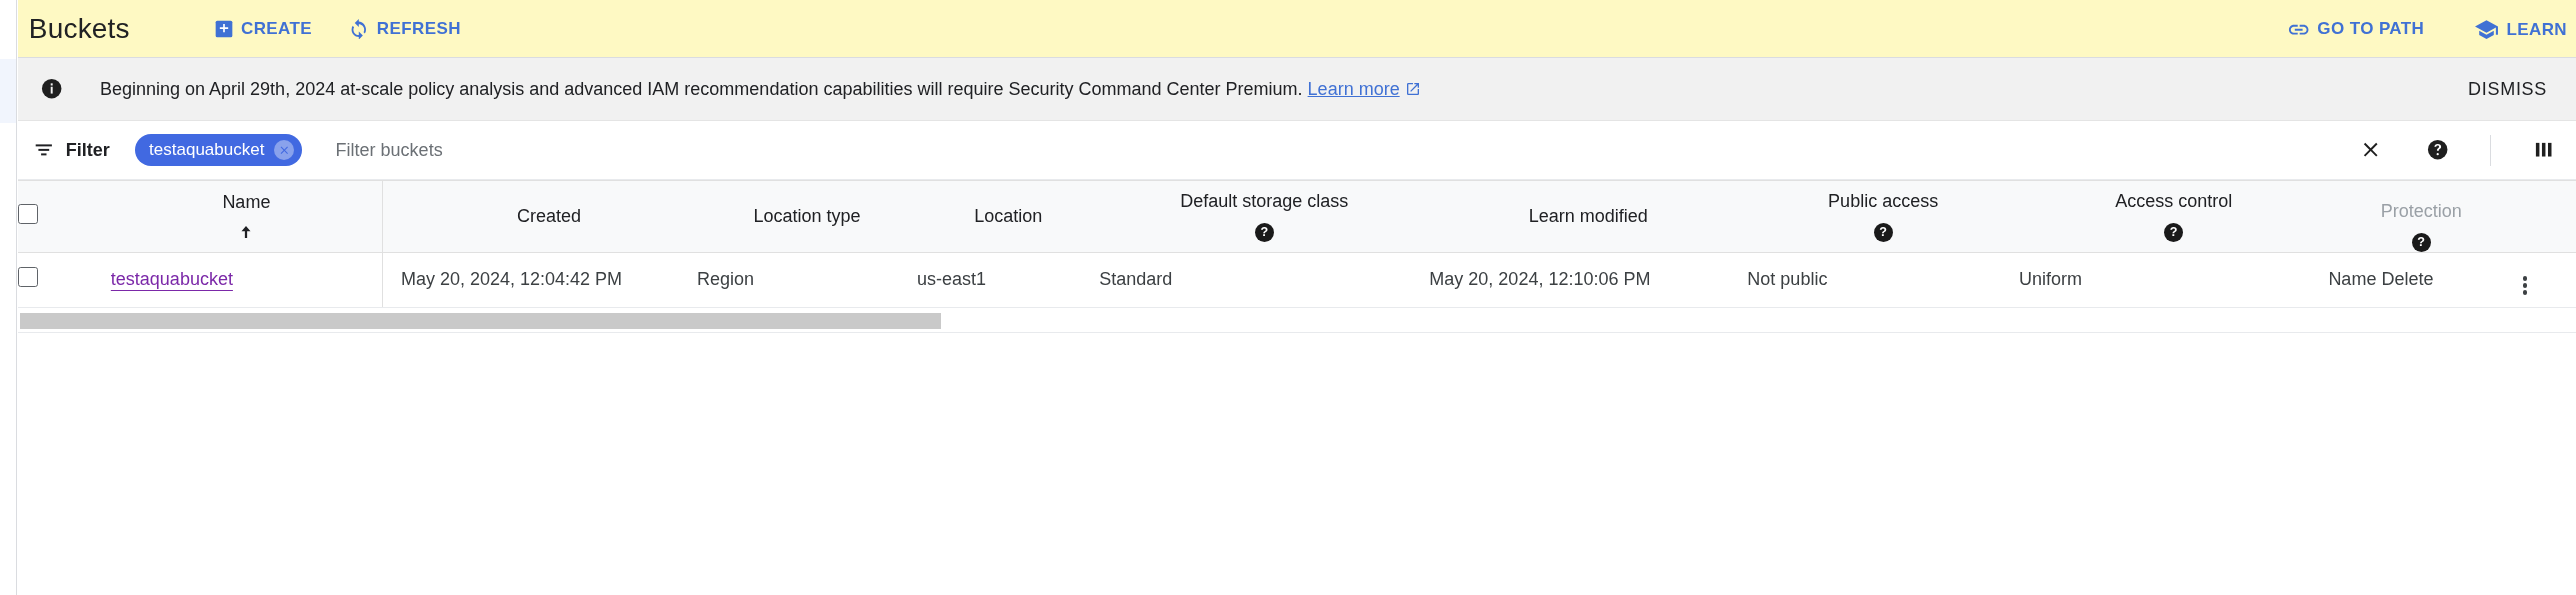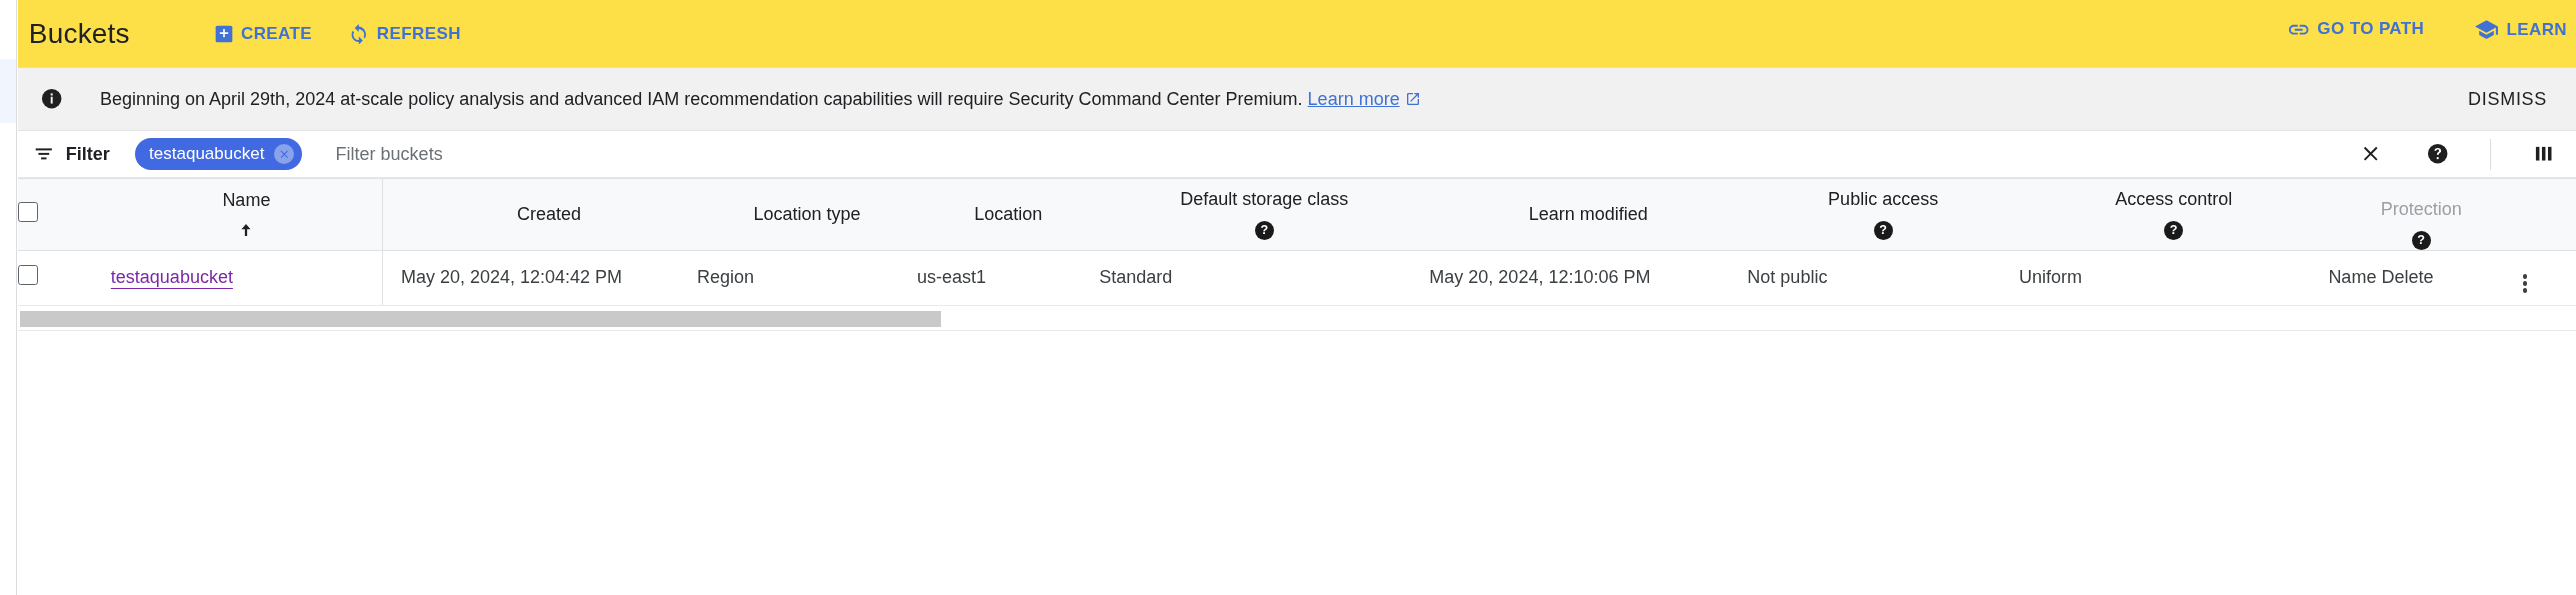--- a/index.html
+++ b/index.html
@@ -44,12 +44,12 @@
   
   .header {
     position: relative;
-    height: 68px;
+    height: 58px;
     border-bottom: 0.9px solid #dadce0;
     box-sizing: border-box;
     display: flex;
     align-items: center;
-    background: #fde047;
+    background: #fef9c3;
   }
   .page-title {
     font-size: 28px;

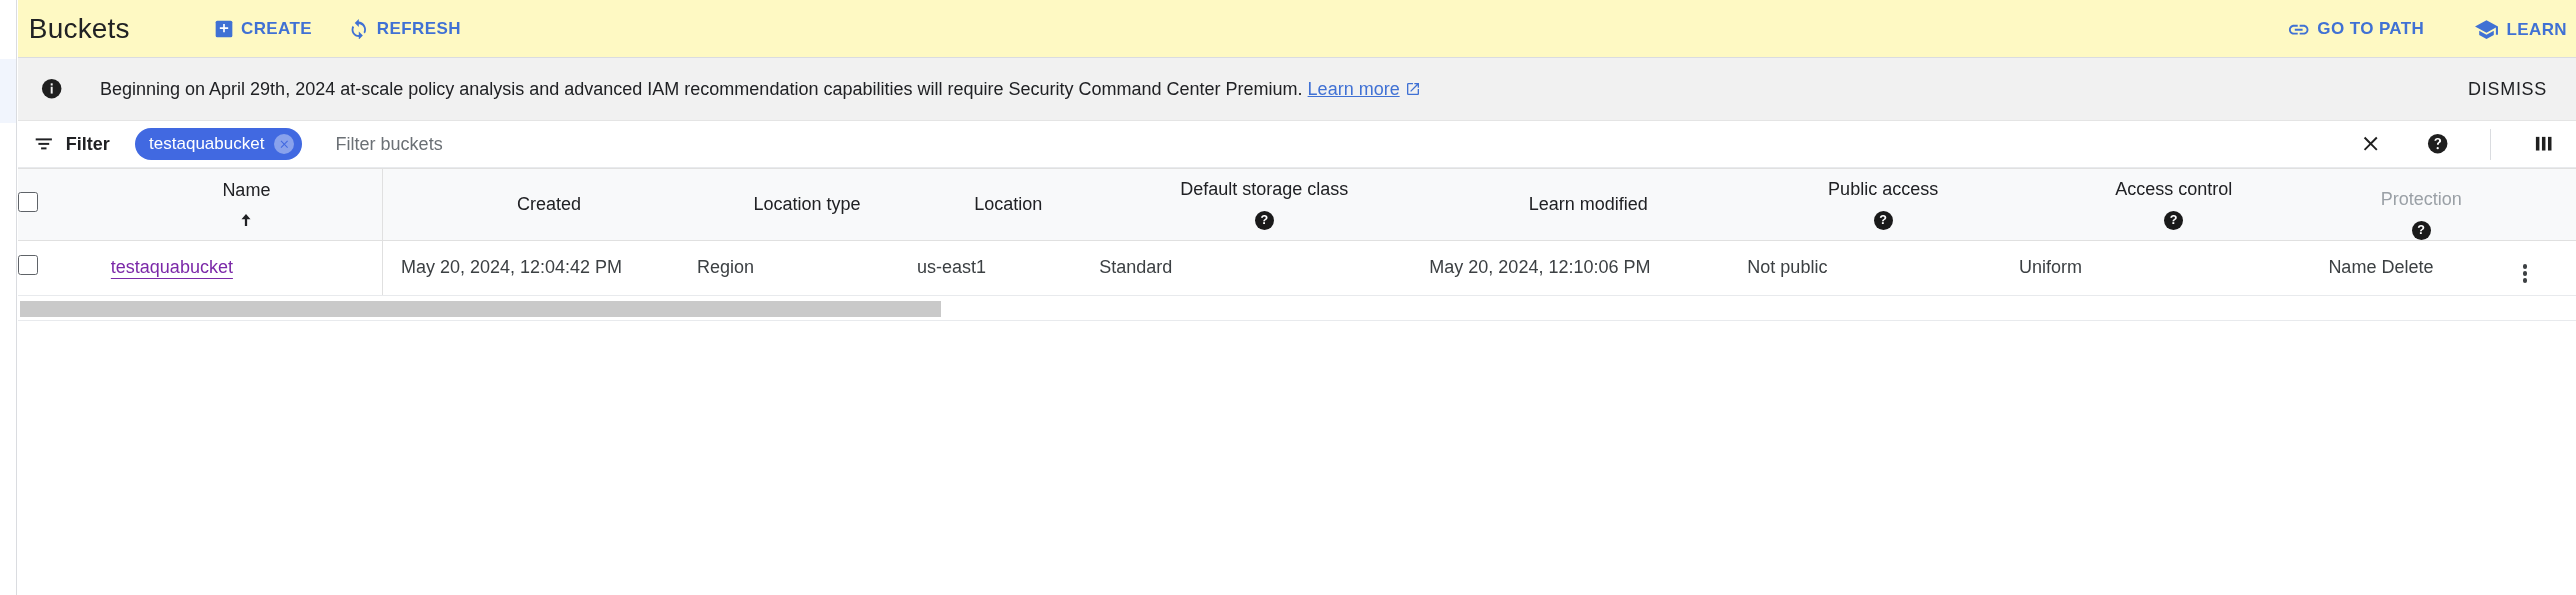--- a/index.html
+++ b/index.html
@@ -124,7 +124,7 @@
   
   .filterbar {
     position: relative;
-    height: 47px;
+    height: 59px;
     background: #fff;
     display: flex;
     align-items: center;

